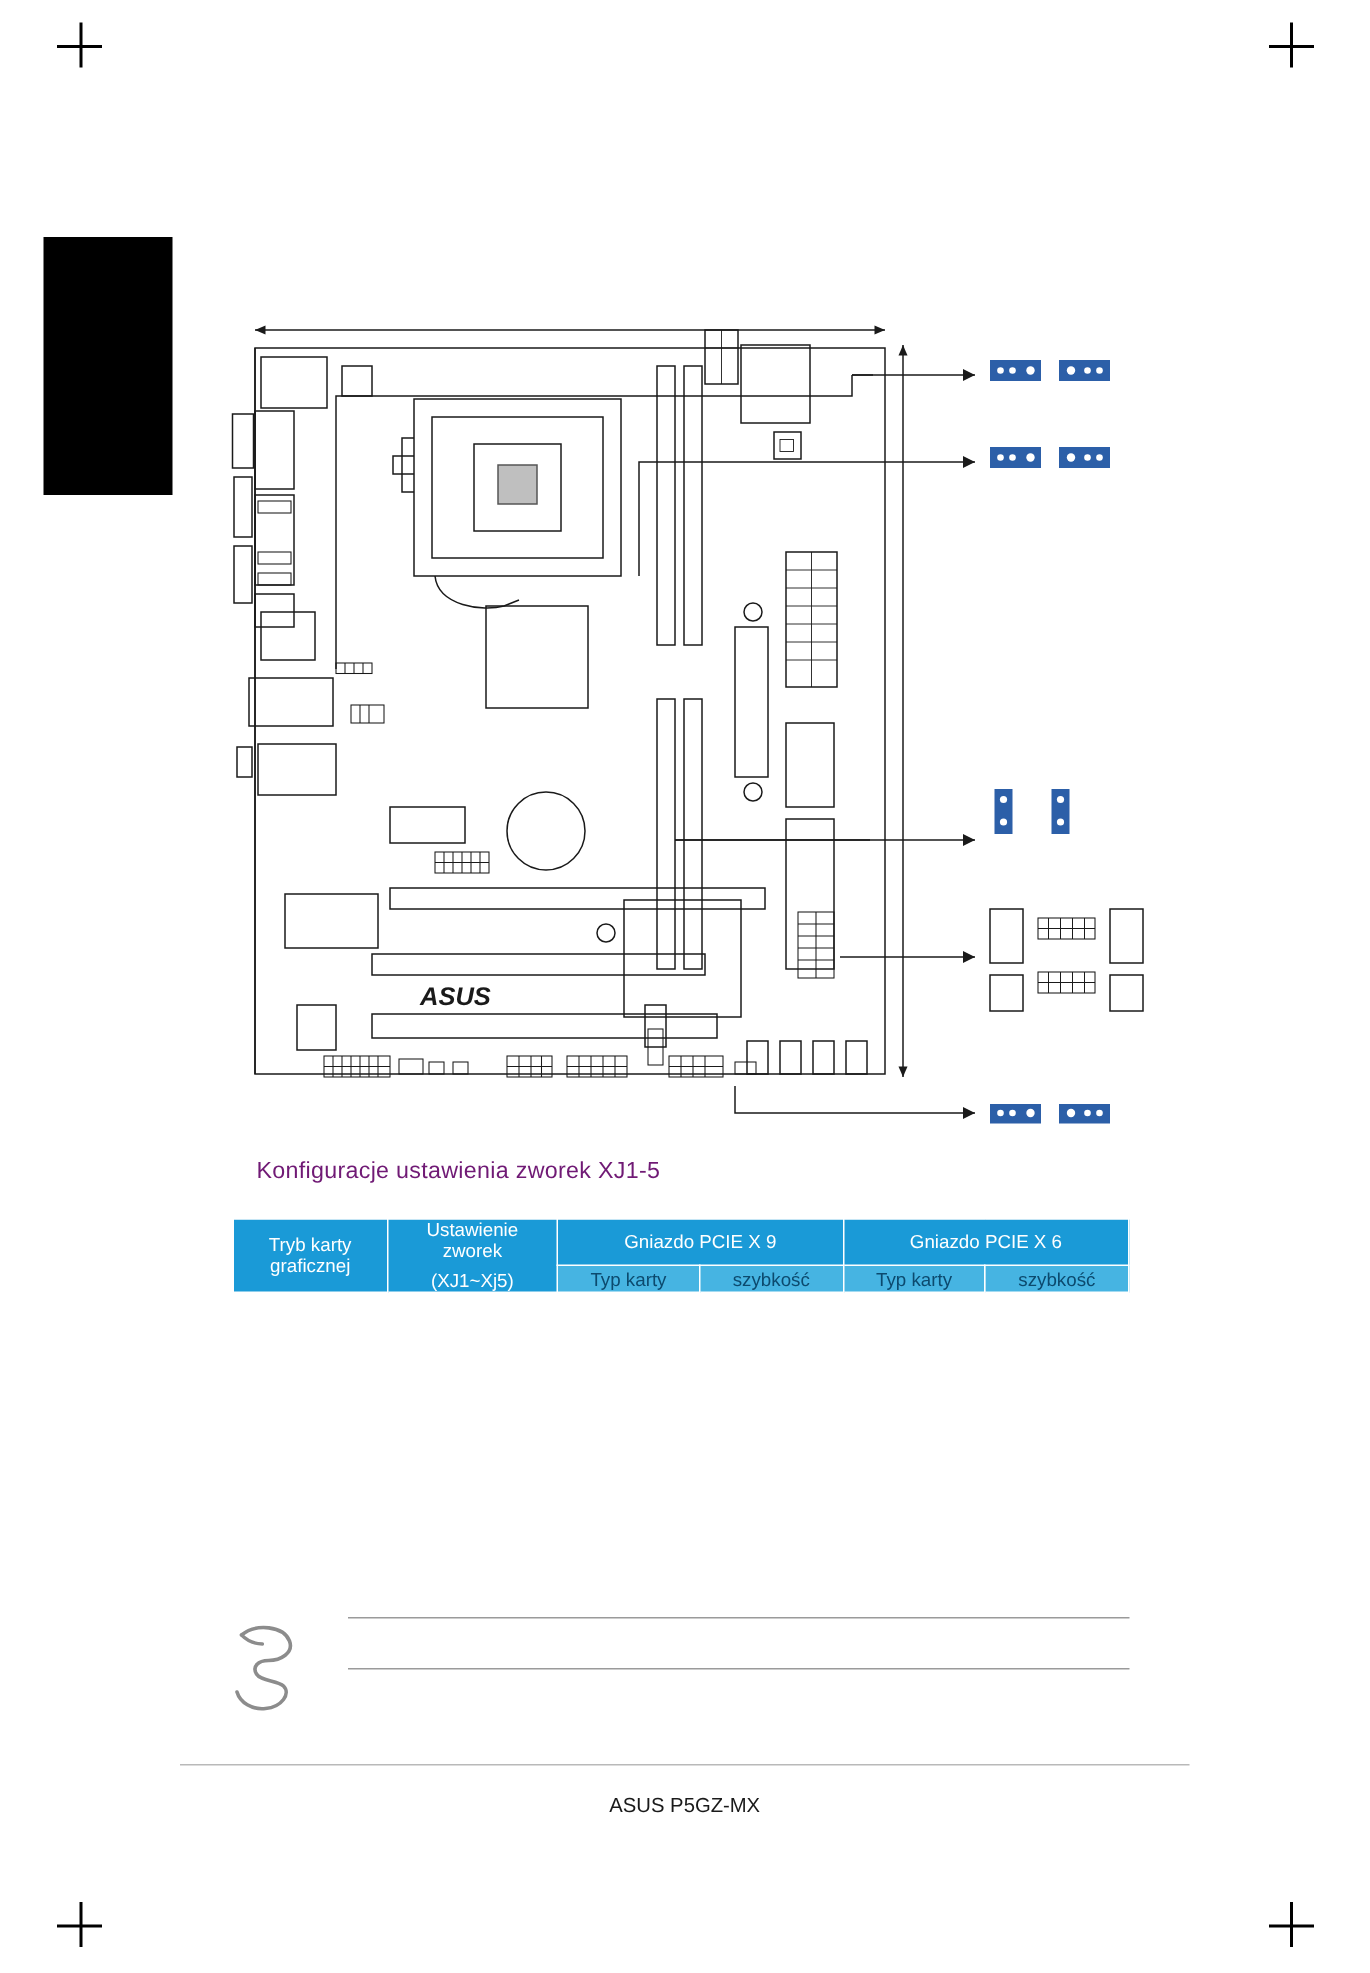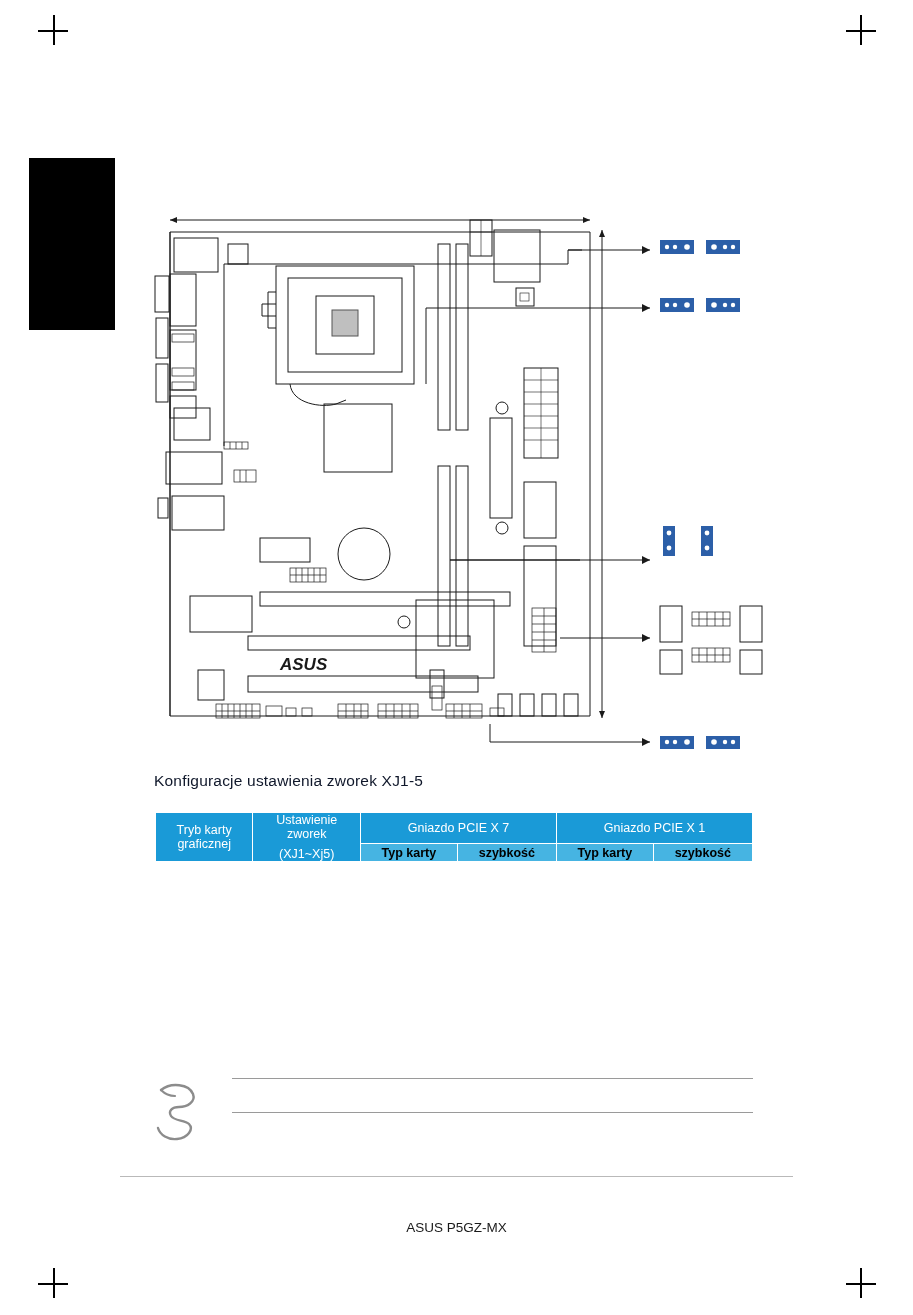--- a/index.html
+++ b/index.html
@@ -23,7 +23,7 @@
   .diagram{position:absolute;left:150px;top:208px;width:620px;height:555px;}
 
   
-  .heading{position:absolute;left:154px;top:772px;font-size:15.5px;color:#0f172a;letter-spacing:.2px;}
+  .heading{position:absolute;left:171px;top:772px;font-size:15.5px;color:#701a75;letter-spacing:.2px;}
 
   
   .tbl{position:absolute;left:155px;top:812px;width:598px;border-collapse:collapse;

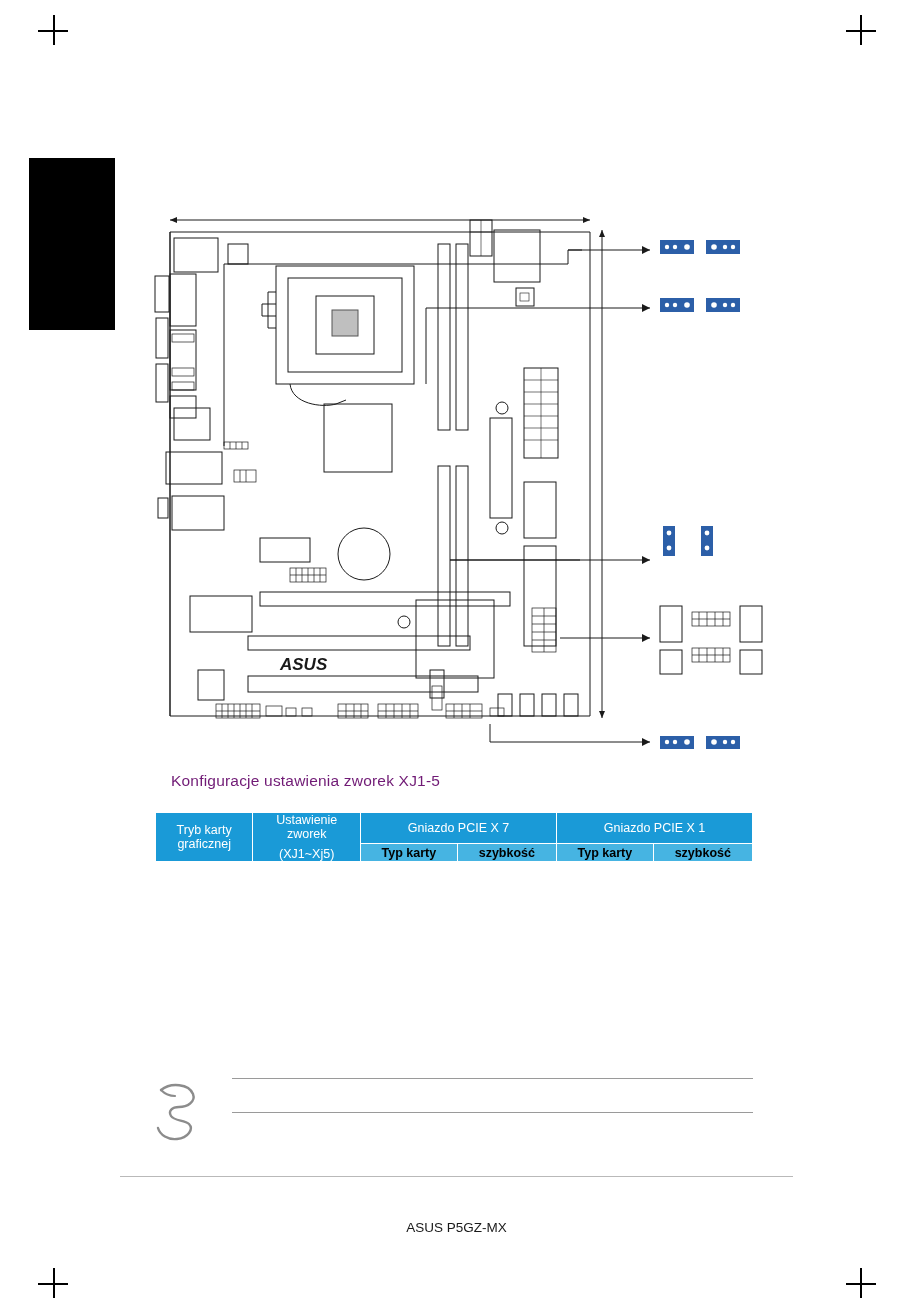--- a/index.html
+++ b/index.html
@@ -325,7 +325,7 @@
         <div style="height:6px"></div>
         <div>(XJ1~Xj5)</div>
       </td>
-      <td class="th-blue hdr2" colspan="2">Gniazdo PCIE X 7</td>
+      <td class="th-blue hdr2" colspan="2">Gniazdo PCIE X 9</td>
       <td class="th-blue hdr2" colspan="2">Gniazdo PCIE X 1</td>
     </tr>
     <tr>

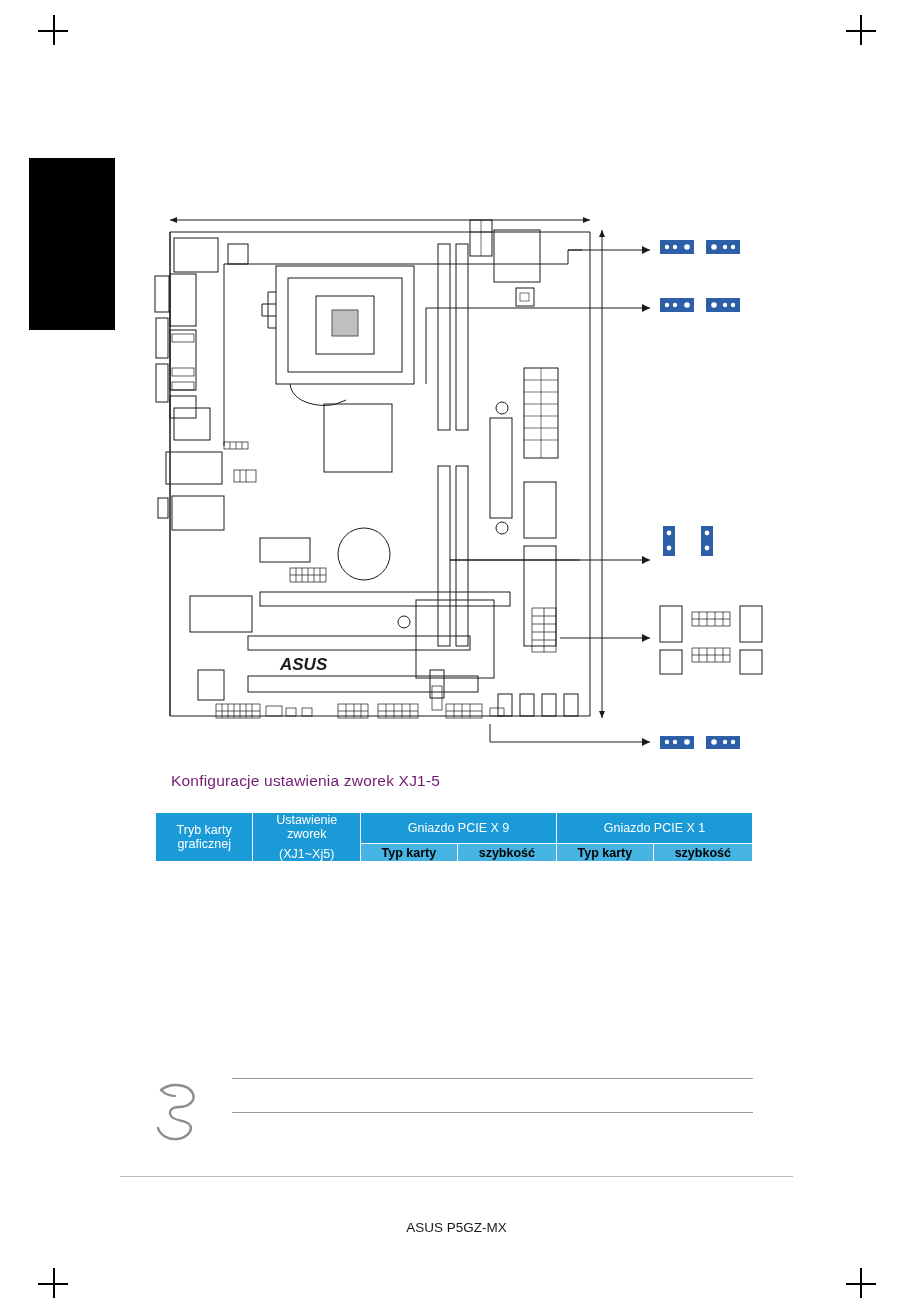--- a/index.html
+++ b/index.html
@@ -326,7 +326,7 @@
         <div>(XJ1~Xj5)</div>
       </td>
       <td class="th-blue hdr2" colspan="2">Gniazdo PCIE X 9</td>
-      <td class="th-blue hdr2" colspan="2">Gniazdo PCIE X 1</td>
+      <td class="th-blue hdr2" colspan="2">Gniazdo PCIE X 6</td>
     </tr>
     <tr>
       <td class="th-blue-l sub">Typ karty</td>

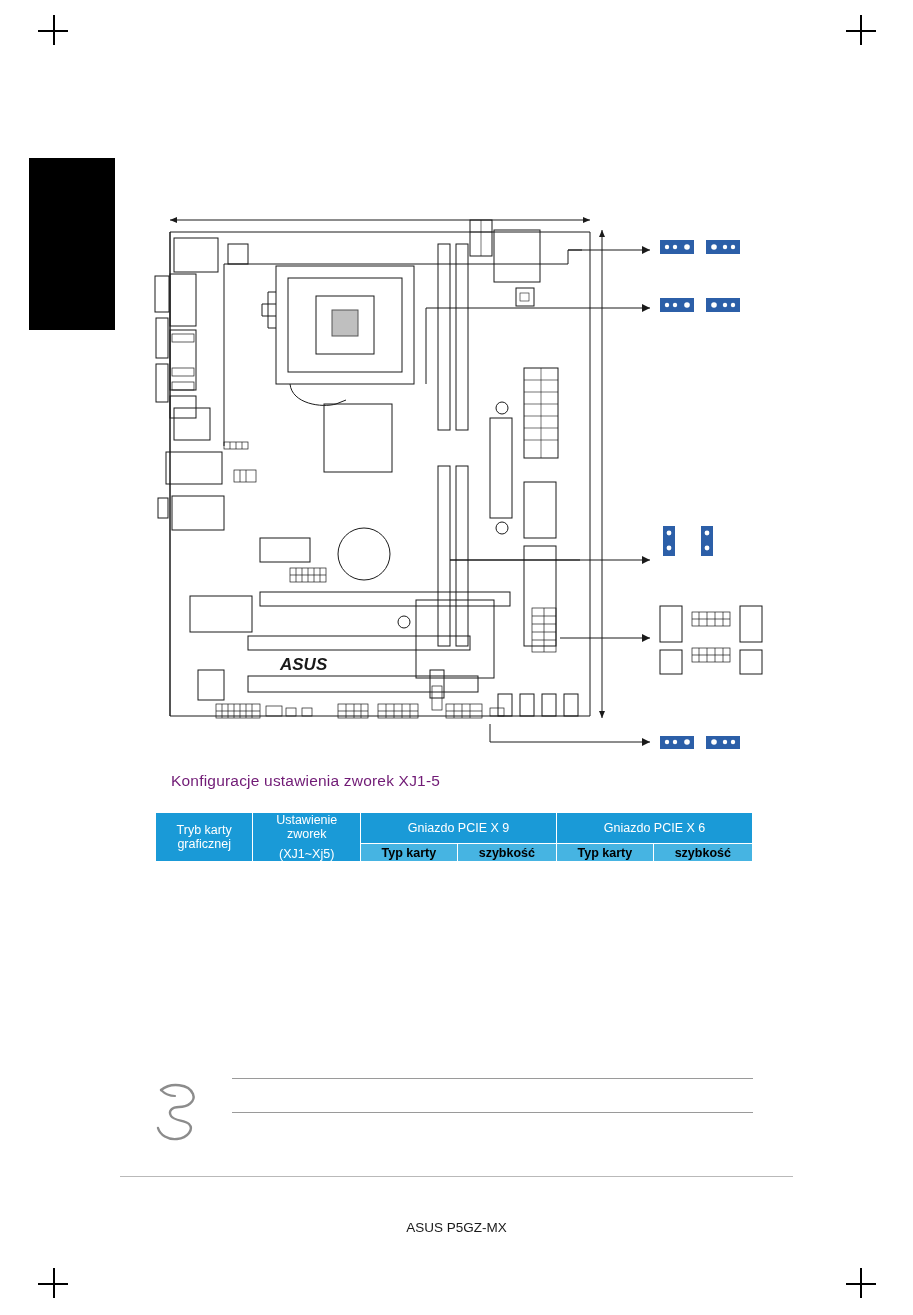--- a/index.html
+++ b/index.html
@@ -30,7 +30,7 @@
        font-size:12.5px;color:#ffffff;}
   .tbl td,.tbl th{border:1px solid #ffffff;padding:0;text-align:center;vertical-align:middle;}
   .th-blue{background:#1a9ad7;font-weight:normal;color:#fff;}
-  .th-blue-l{background:#46b4e2;font-weight:bold;color:#000000;}
+  .th-blue-l{background:#46b4e2;font-weight:normal;color:#0c4a6e;}
   .cell-body{background:#ffffff;color:#000;border:1px solid #1a9ad7;height:74px;}
   .hdr1{height:48px;}
   .hdr2{height:30px;}

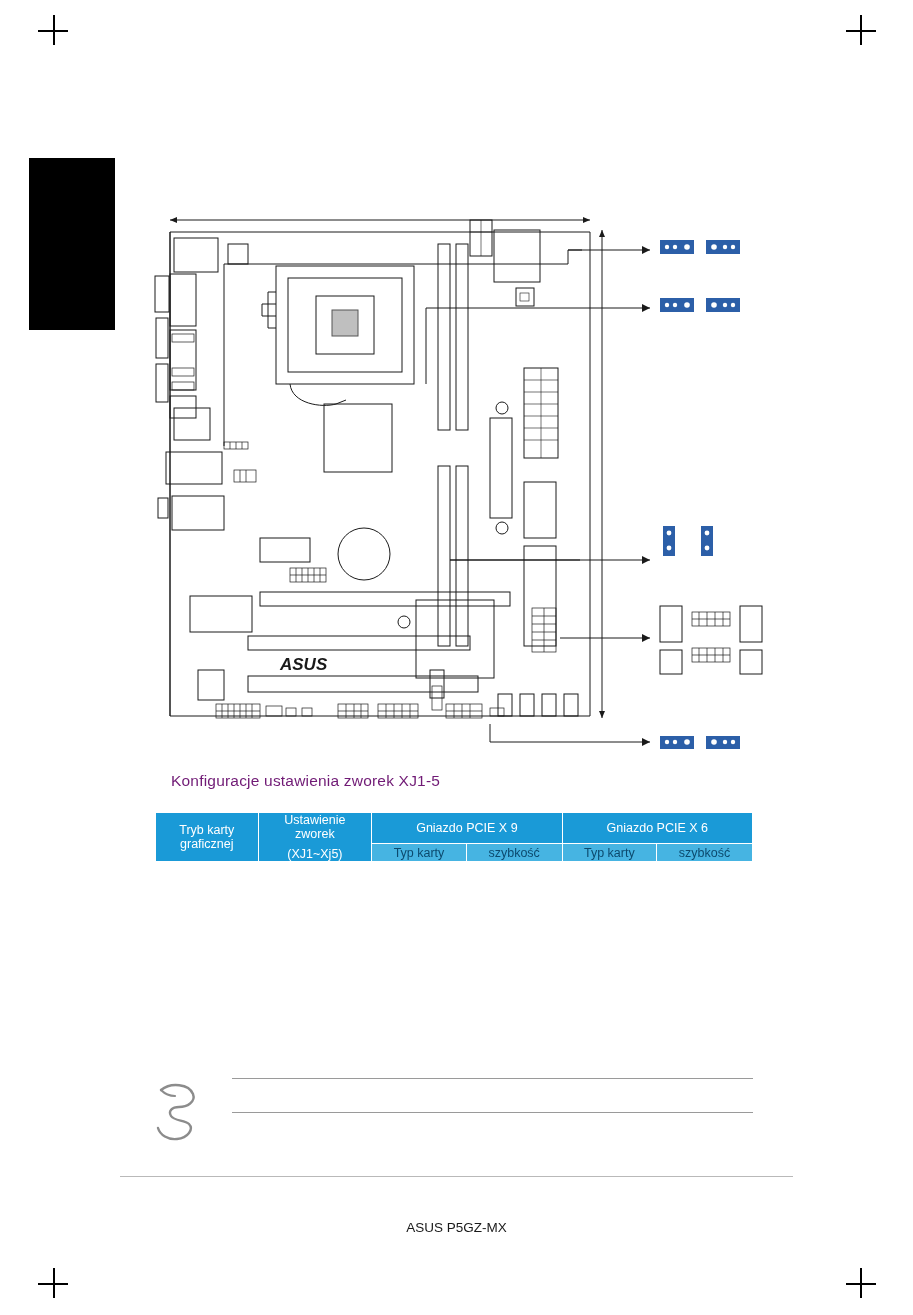--- a/index.html
+++ b/index.html
@@ -42,7 +42,7 @@
 
   
   .footer-rule{position:absolute;left:120px;top:1176px;width:673px;height:1px;background:#b9b9b9;}
-  .footer-text{position:absolute;left:0;top:1196px;width:913px;text-align:center;font-size:13.5px;color:#1a1a1a;margin-top:24px;}
+  .footer-text{position:absolute;left:0;top:1196px;width:913px;text-align:center;font-size:13.5px;color:#1a1a1a;}
 </style>
 </head>
 <body>

